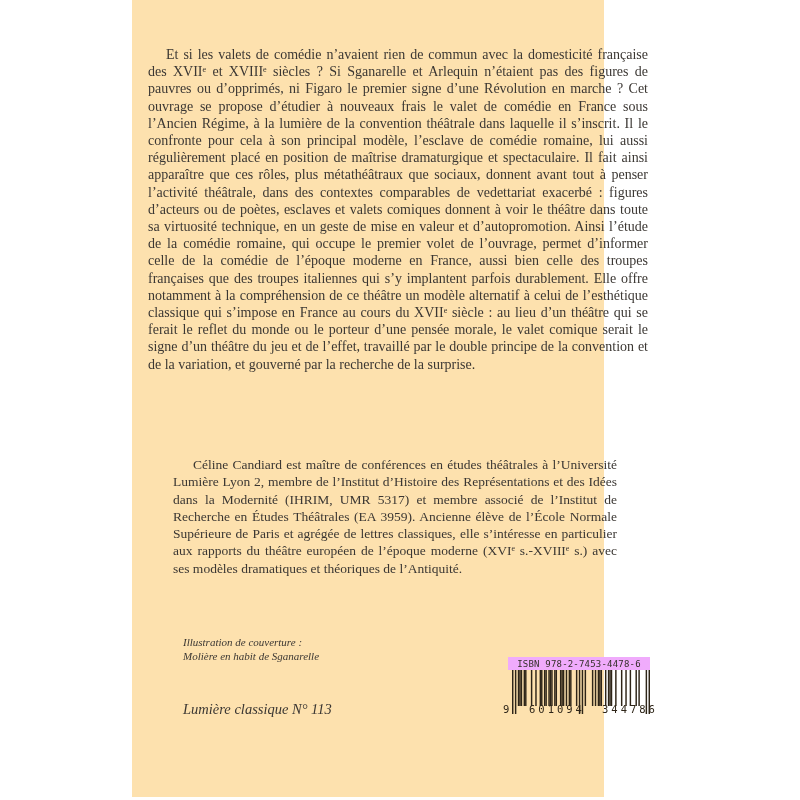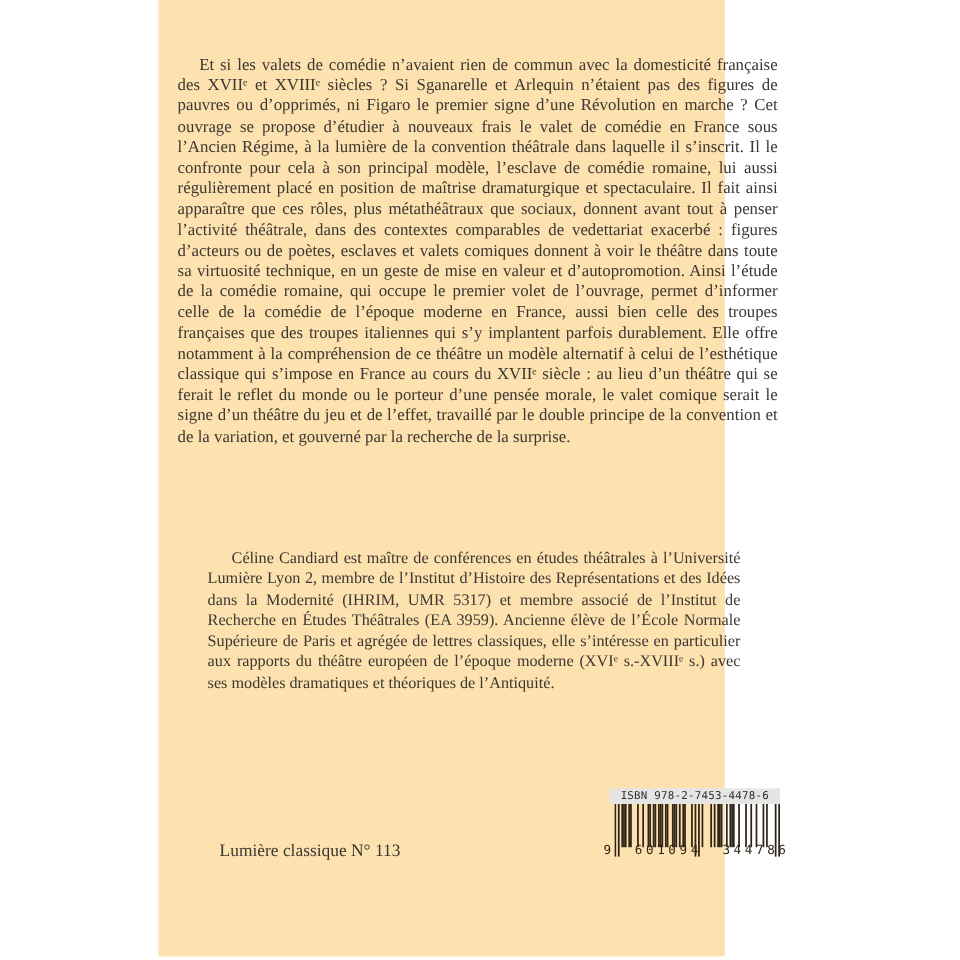--- a/index.html
+++ b/index.html
@@ -95,6 +95,10 @@
 
   <p class="bio">Céline Candiard est maître de conférences en études théâtrales à l’Université Lumière Lyon 2, membre de l’Institut d’Histoire des Représentations et des Idées dans la Modernité (IHRIM, UMR 5317) et membre associé de l’Institut de Recherche en Études Théâtrales (EA 3959). Ancienne élève de l’École Normale Supérieure de Paris et agrégée de lettres classiques, elle s’intéresse en particulier aux rapports du théâtre européen de l’époque moderne (XVIᵉ s.-XVIIIᵉ s.) avec ses modèles dramatiques et théoriques de l’Antiquité.</p>
 
+  <p class="caption">
+    <span>Illustration de couverture :</span><br>
+    <span>Molière en habit de Sganarelle</span>
+  </p>
 
   <p class="series">Lumière classique N° 113</p>
 

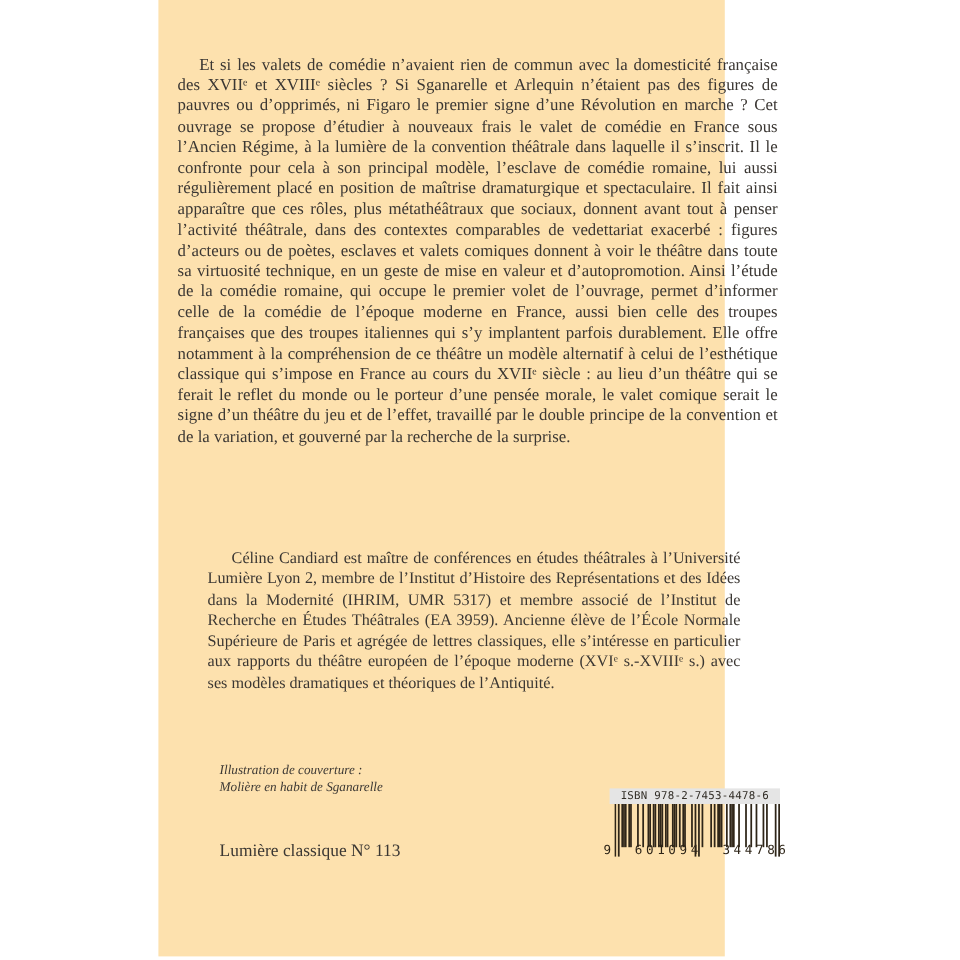--- a/index.html
+++ b/index.html
@@ -60,7 +60,7 @@
     position:absolute;
     left:5px;top:1px;
     width:142px;height:13px;
-    background:#e5e5e5;
+    background:#f0abfc;
     display:flex;align-items:center;justify-content:center;
     font-family:"DejaVu Sans Mono","Liberation Mono",monospace;
     font-size:9px;

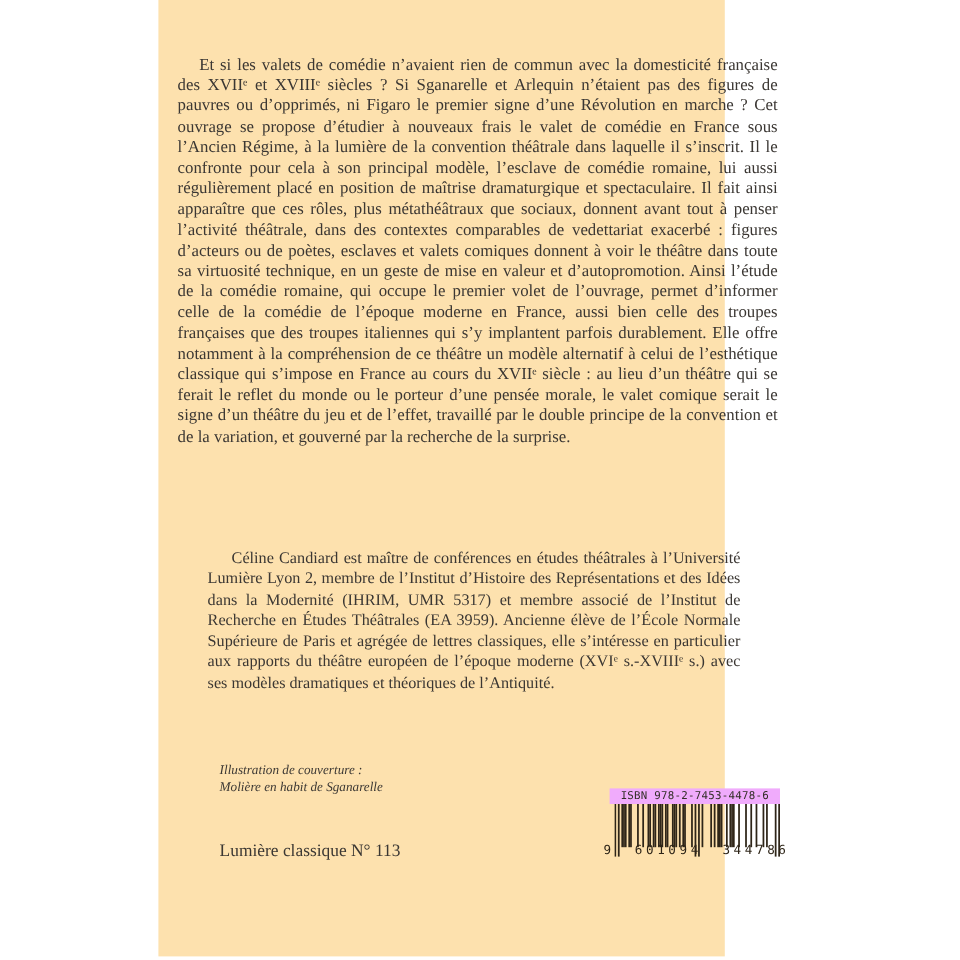--- a/index.html
+++ b/index.html
@@ -49,6 +49,7 @@
     position:absolute;
     left:51px;top:701px;
     font-size:14.5px;
+    font-style:italic;
     margin:0;
   }
   .barcode{

